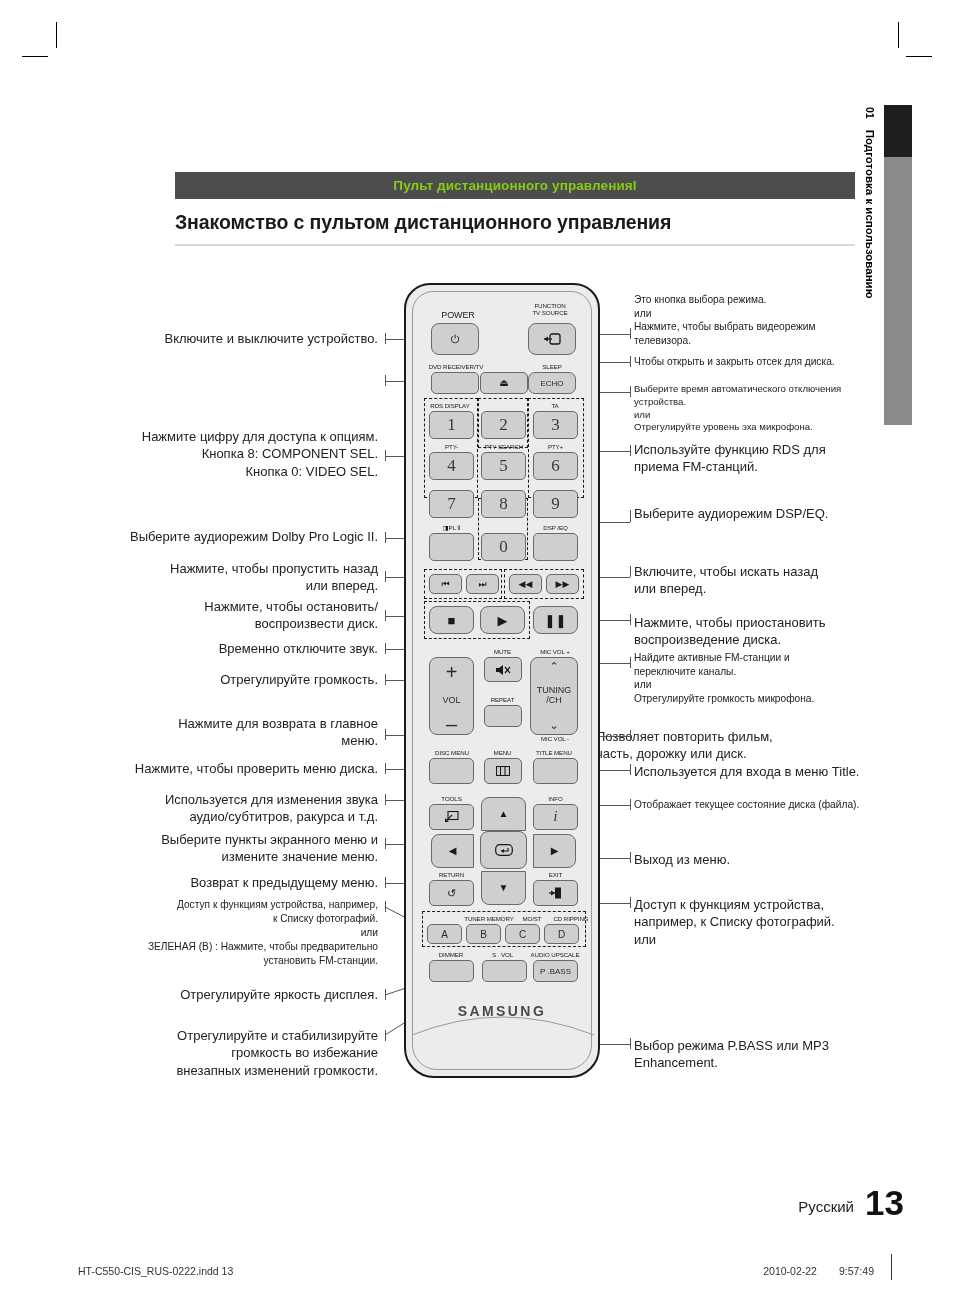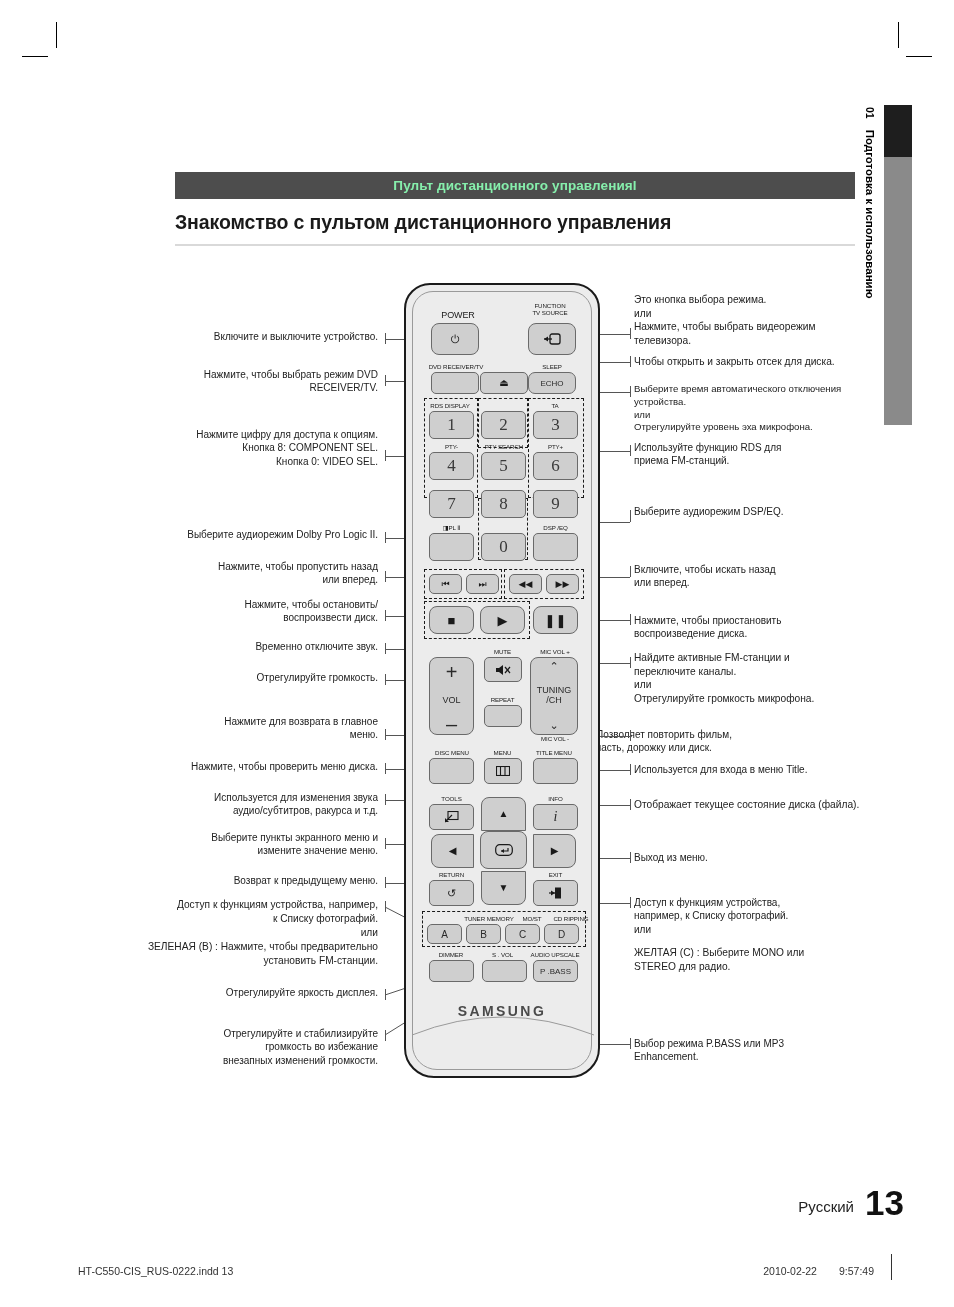--- a/index.html
+++ b/index.html
@@ -34,7 +34,7 @@
     position: absolute; left: 175px; top: 172px; width: 680px; height: 27px;
     background: #4d4d4d; display: flex; align-items: center; justify-content: center;
   }
-  .hdr-bar span { color: #86efac; font-size: 13.5px; font-weight: bold; letter-spacing: .1px; }
+  .hdr-bar span { color: #84cc16; font-size: 13.5px; font-weight: bold; letter-spacing: .1px; }
   .pg-title {
     position: absolute; left: 175px; top: 211px; width: 680px;
     font-size: 19.5px; font-weight: bold; color: #1a1a1a; letter-spacing: -.1px;

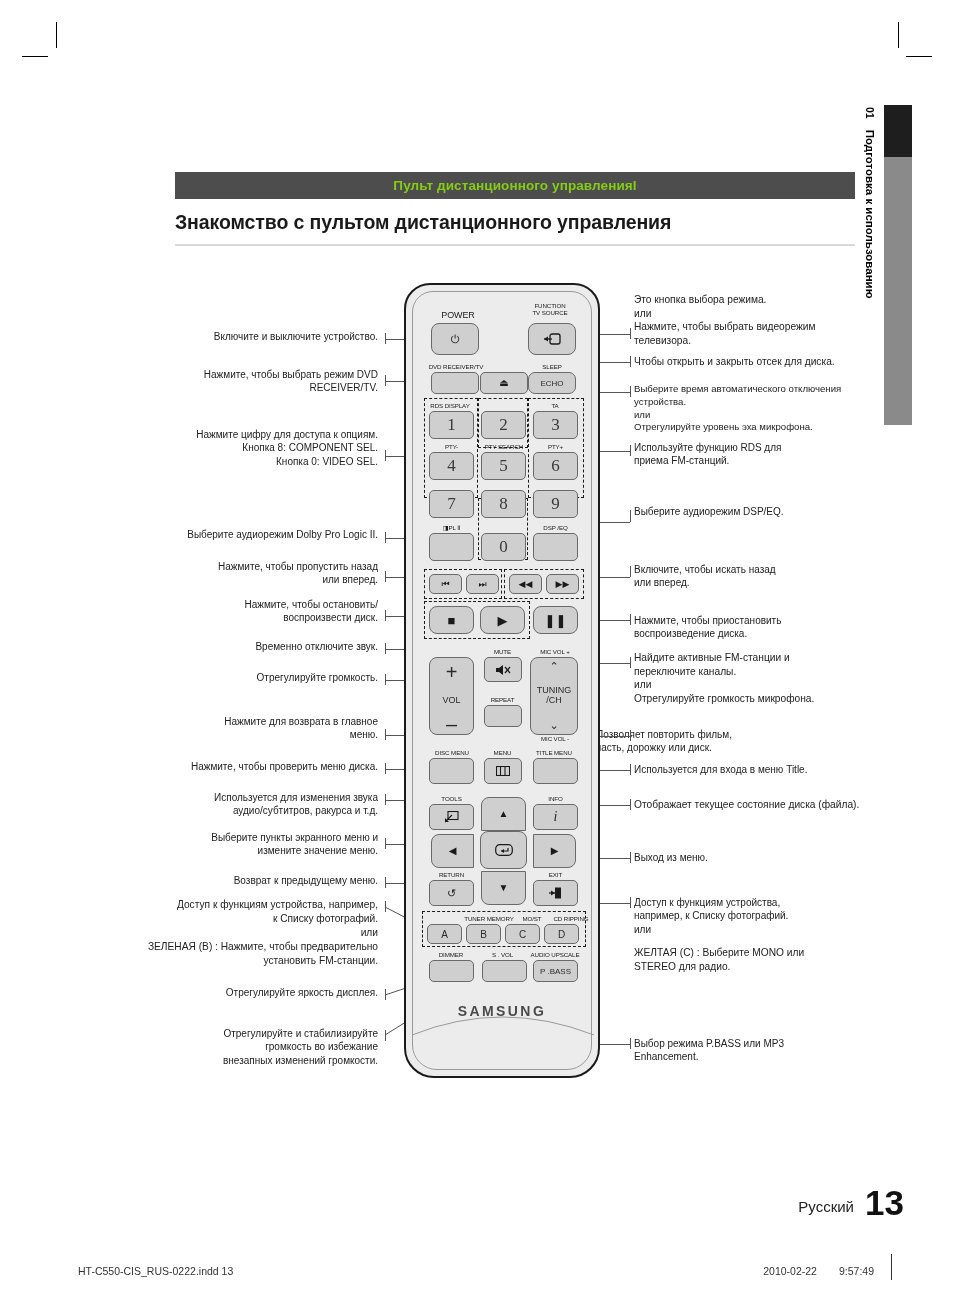--- a/index.html
+++ b/index.html
@@ -42,7 +42,7 @@
   .title-rule { position: absolute; left: 175px; top: 244px; width: 680px; height: 2px; background: #d9d9d9; }
 
   
-  .cal { position: absolute; font-size: 10px; line-height: 1.33; color: #222; white-space: pre-line; }
+  .cal { position: absolute; font-size: 13px; line-height: 1.33; color: #222; white-space: pre-line; }
   .cal.r { text-align: right; }
   .cal.l { text-align: left; }
   .cal.sm { font-size: 10.2px; }

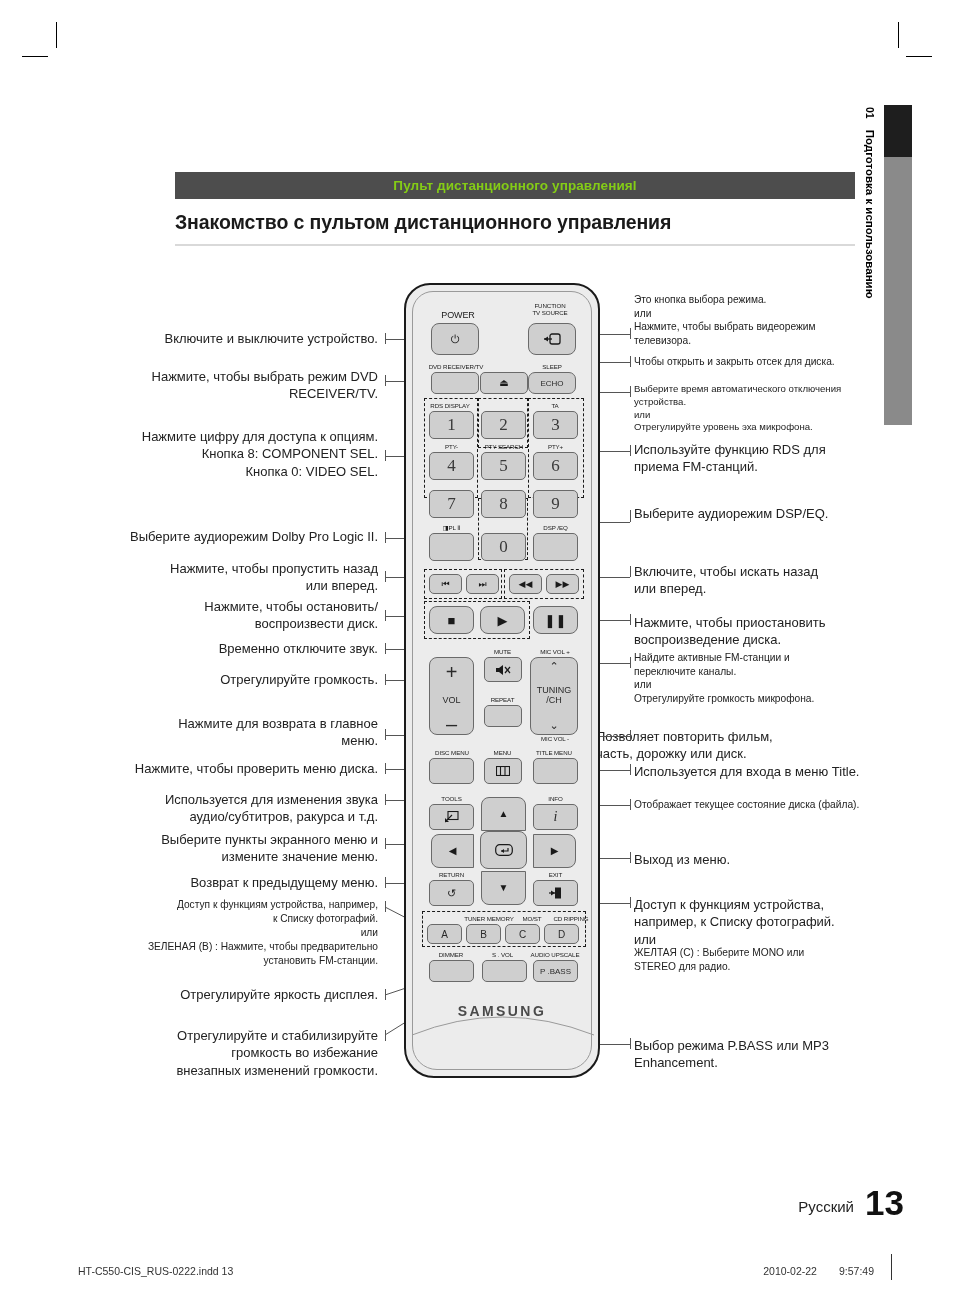--- a/index.html
+++ b/index.html
@@ -119,8 +119,6 @@
   <div class="title-rule"></div>
 
   <div class="cal r" style="left:140px;top:330px;width:238px;">Включите и выключите устройство.</div>
-  <div class="cal r" style="left:130px;top:368px;width:248px;">Нажмите, чтобы выбрать режим DVD
-RECEIVER/TV.</div>
   <div class="cal r" style="left:130px;top:428px;width:248px;">Нажмите цифру для доступа к опциям.
 Кнопка 8: COMPONENT SEL.
 Кнопка 0: VIDEO SEL.</div>

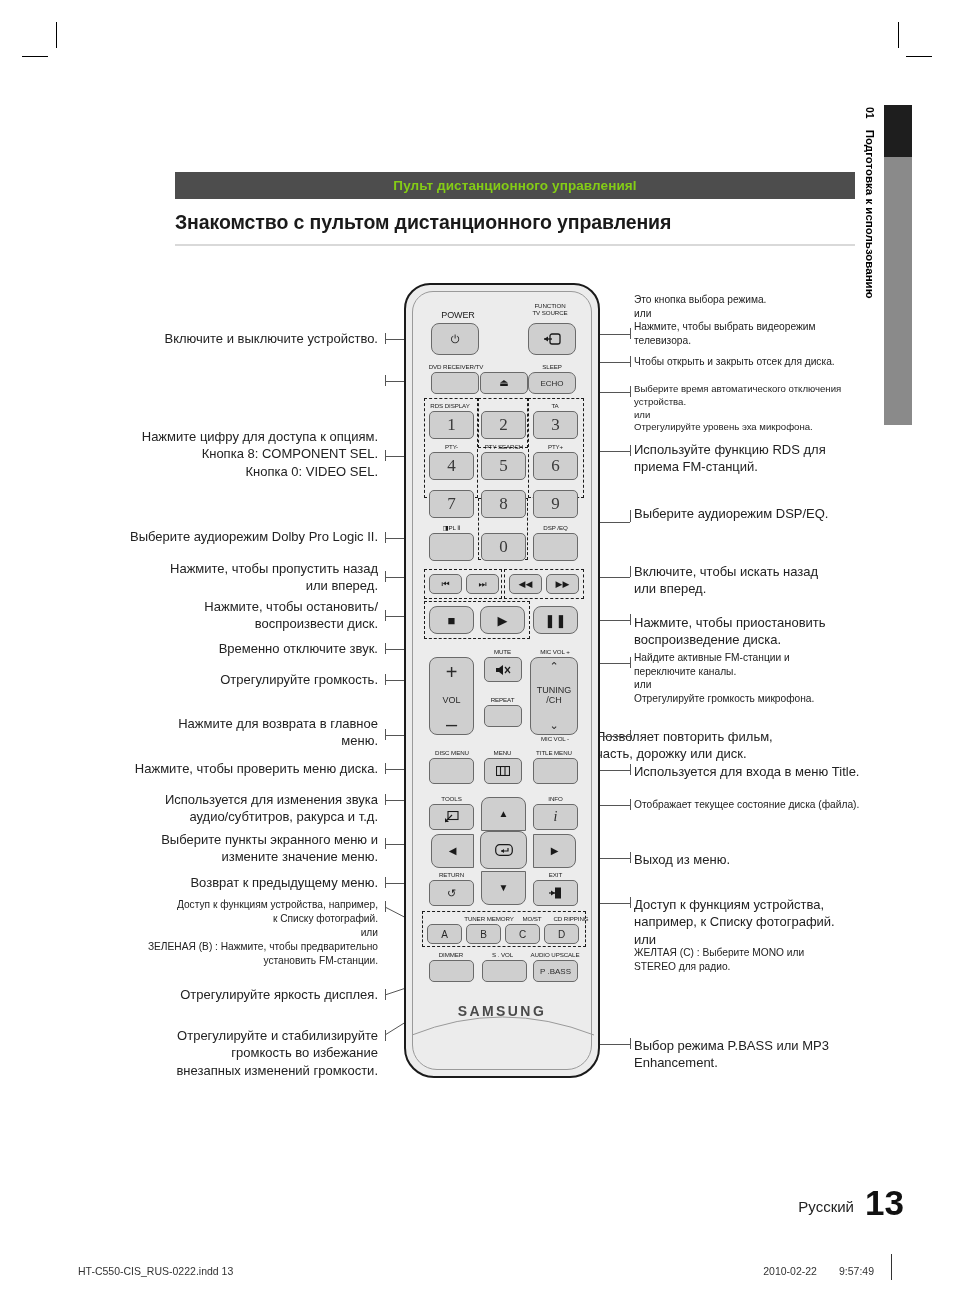--- a/index.html
+++ b/index.html
@@ -229,8 +229,6 @@
   <div class="cal l" style="left:634px;top:896px;width:236px;">Доступ к функциям устройства,
 например, к Списку фотографий.
 или</div>
-  <div class="cal l sm" style="left:634px;top:946px;width:236px;">ЖЕЛТАЯ (C) : Выберите MONO или
-                   STEREO для радио.</div>
   <div class="cal l" style="left:634px;top:1037px;width:230px;">Выбор режима P.BASS или MP3
 Enhancement.</div>
 

